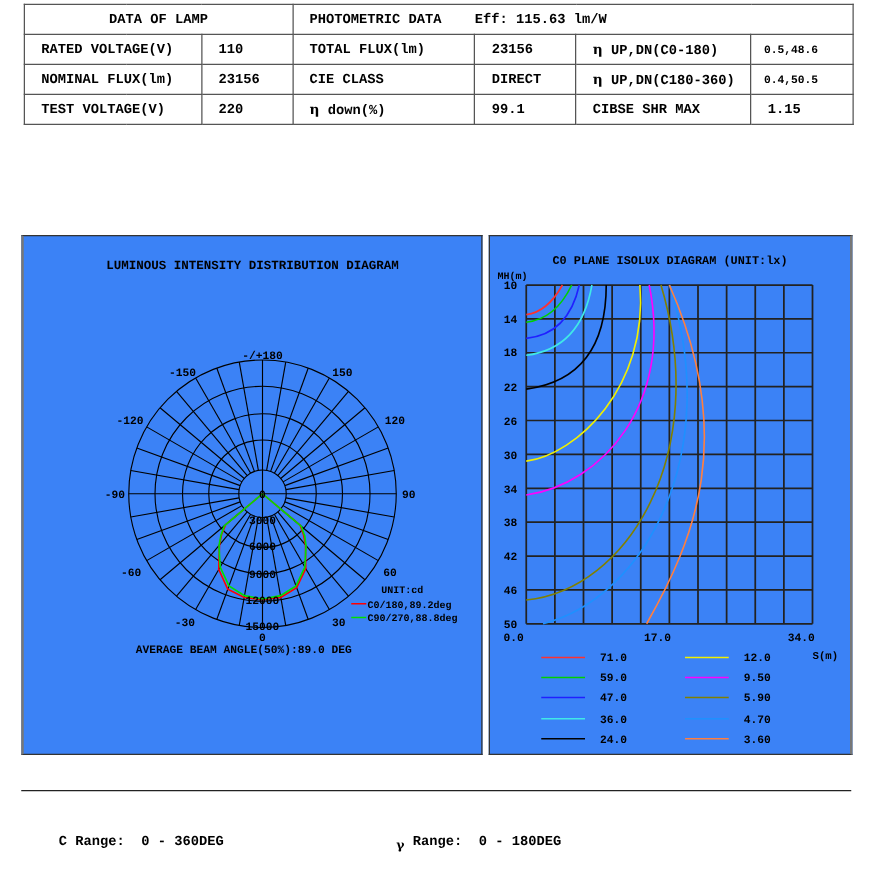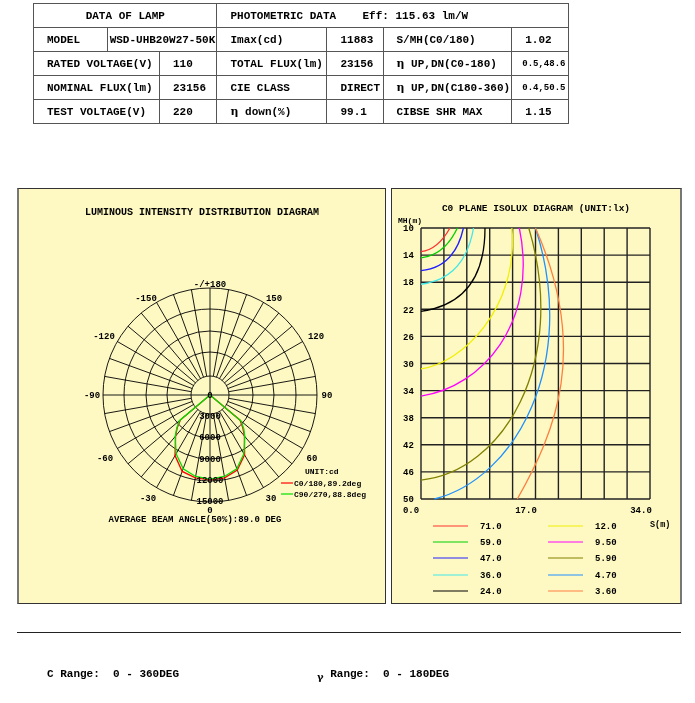--- a/index.html
+++ b/index.html
@@ -5,7 +5,7 @@
   html, body { margin:0; padding:0; background:#ffffff; }
   body { width:695px; height:703px; position:relative; overflow:hidden;
          font-family:"Liberation Mono","DejaVu Sans Mono",monospace; color:#000; }
-  table.top { position:absolute; left:33px; top:3px; width:536px; border-collapse:collapse;
+  table.top { position:absolute; left:19px; top:3px; width:664px; border-collapse:collapse;
               font-family:"Liberation Mono","DejaVu Sans Mono",monospace; font-size:11px; font-weight:bold; }
   table.top td { border:1px solid #555; height:23px; padding:0 0 0 13px; white-space:nowrap; }
   table.top td.c { text-align:center; padding:0; }

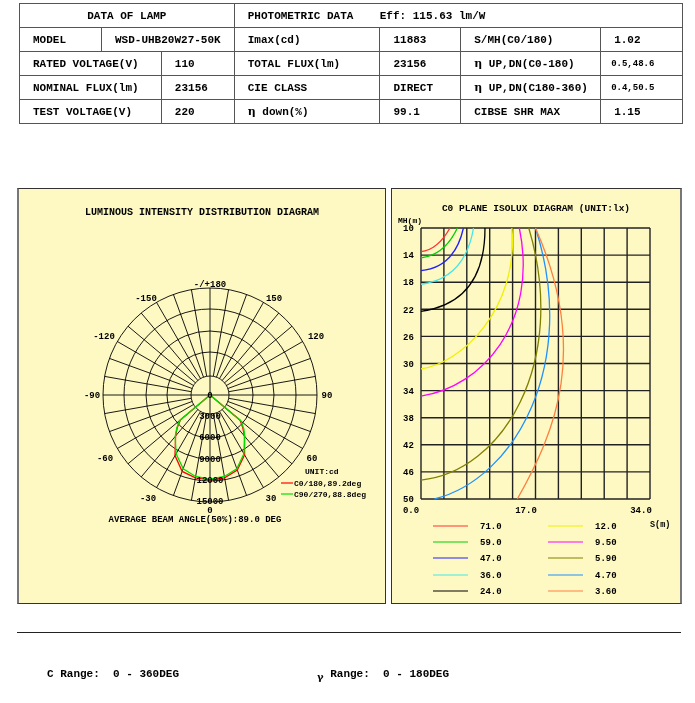--- a/index.html
+++ b/index.html
@@ -38,14 +38,6 @@
     <td colspan="4" style="text-align:left;padding-right:14px">
       <span>PHOTOMETRIC DATA</span>&nbsp;&nbsp;&nbsp;&nbsp;<span>Eff: 115.63 lm/W</span>
     </td>
-  </tr>
-  <tr>
-    <td>MODEL</td>
-    <td colspan="2" class="c">WSD-UHB20W27-50K</td>
-    <td>Imax(cd)</td>
-    <td>11883</td>
-    <td>S/MH(C0/180)</td>
-    <td>1.02</td>
   </tr>
   <tr>
     <td colspan="2">RATED VOLTAGE(V)</td>

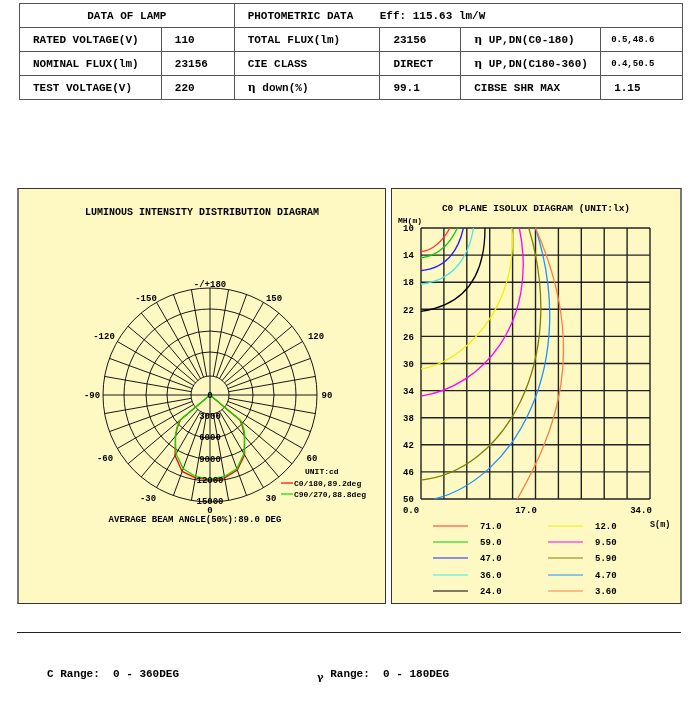--- a/index.html
+++ b/index.html
@@ -11,7 +11,7 @@
   table.top td.c { text-align:center; padding:0; }
   table.top td.sm { font-size:9px; padding-left:10px; }
   .eta { font-family:"DejaVu Serif",serif; font-weight:bold; font-size:11px; }
-  .panel { position:absolute; border:1px solid #333; border-left:2px solid #777; background:#fef9c3; }
+  .panel { position:absolute; border:1px solid #333; border-left:2px solid #777; background:#3b82f6; }
   .panel.right { border-left:1px solid #333; border-right:2px solid #777; }
   svg text { font-family:"Liberation Mono","DejaVu Sans Mono",monospace; font-weight:bold; }
   .footer-line { position:absolute; left:17px; width:664px; top:632px; height:0; border-top:1px solid #222; }

